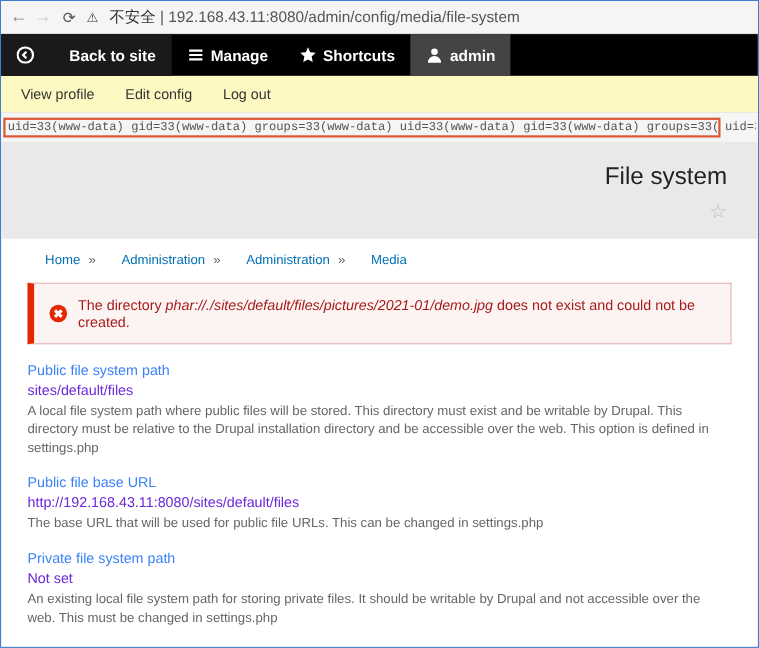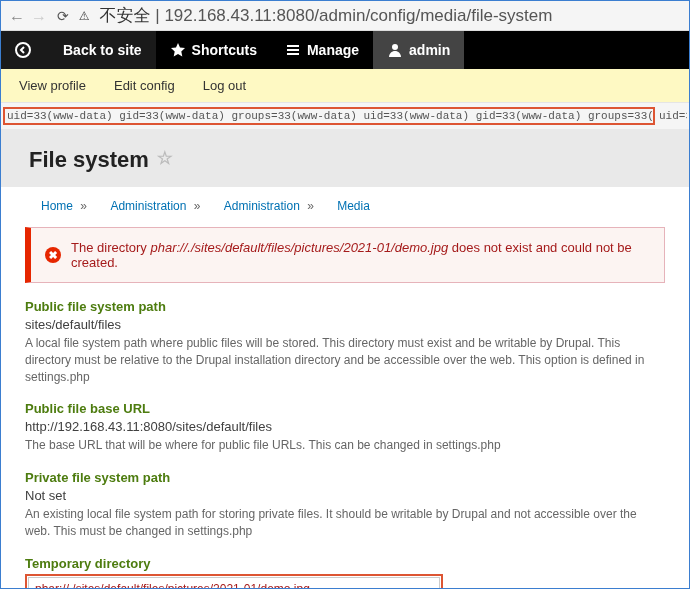--- a/index.html
+++ b/index.html
@@ -11,7 +11,7 @@
 .nav-arrow { font-size: 16px; }
 .reload { font-size: 14px; color: #555; }
 .warn-icon { font-size: 12px; }
-.url-text { font-size: 17px; color: #555; }
+.url-text { font-size: 14px; color: #555; }
 .url-text .unsafe { color: #333; }
 
 

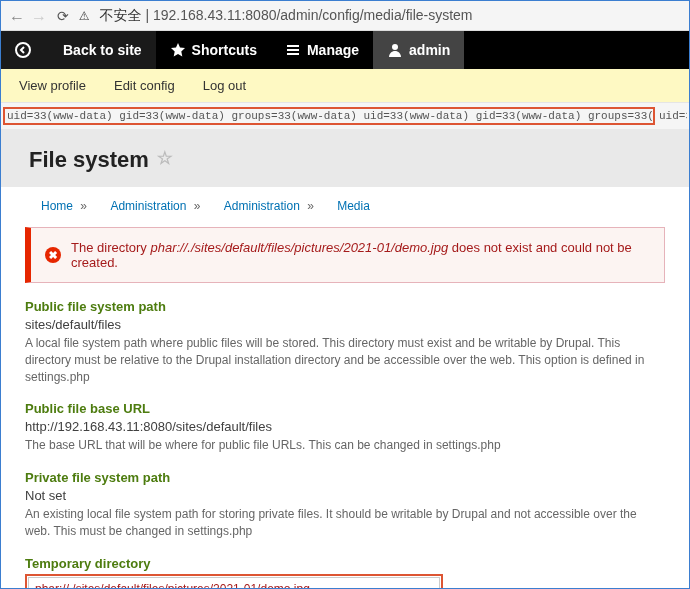--- a/index.html
+++ b/index.html
@@ -86,6 +86,14 @@
     </span>
     <span>Back to site</span>
   </div>
+  <div class="admin-item manage">
+    <span class="admin-icon">
+      <svg width="16" height="16" viewBox="0 0 16 16">
+          <path d="M2 4h12M2 8h12M2 12h12" stroke="#fff" stroke-width="2"></path>
+        </svg>
+    </span>
+    <span>Manage</span>
+  </div>
   <div class="admin-item shortcuts">
     <span class="admin-icon">
       <svg width="16" height="16" viewBox="0 0 16 16">
@@ -93,14 +101,6 @@
         </svg>
     </span>
     <span>Shortcuts</span>
-  </div>
-  <div class="admin-item manage">
-    <span class="admin-icon">
-      <svg width="16" height="16" viewBox="0 0 16 16">
-          <path d="M2 4h12M2 8h12M2 12h12" stroke="#fff" stroke-width="2"></path>
-        </svg>
-    </span>
-    <span>Manage</span>
   </div>
   <div class="admin-item admin">
     <span class="admin-icon">

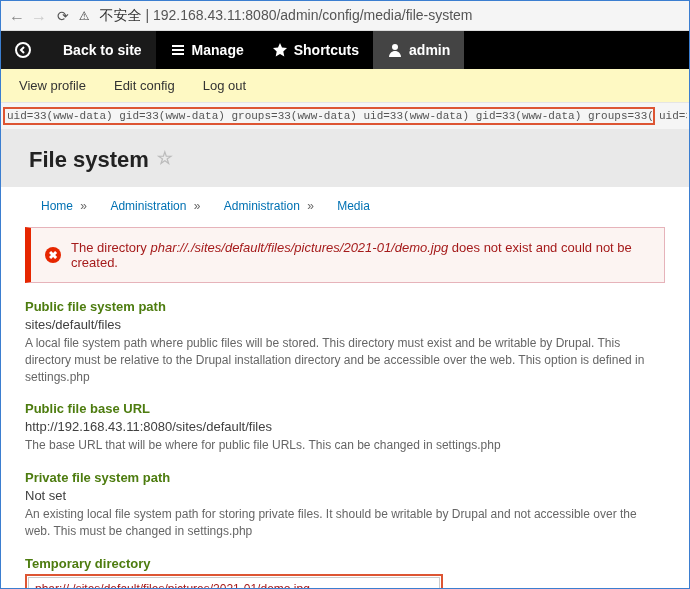--- a/index.html
+++ b/index.html
@@ -35,7 +35,7 @@
 
 
 .title-area { background: #e9e9e9; padding: 18px 28px 14px; }
-.page-title { font-size: 22px; color: #222; font-weight: bold; display: flex; align-items: flex-start; gap: 8px; }
+.page-title { font-size: 22px; color: #222; font-weight: normal; display: flex; align-items: flex-end; gap: 8px; flex-direction: column; }
 .star { color: #bbb; font-size: 18px; }
 
 

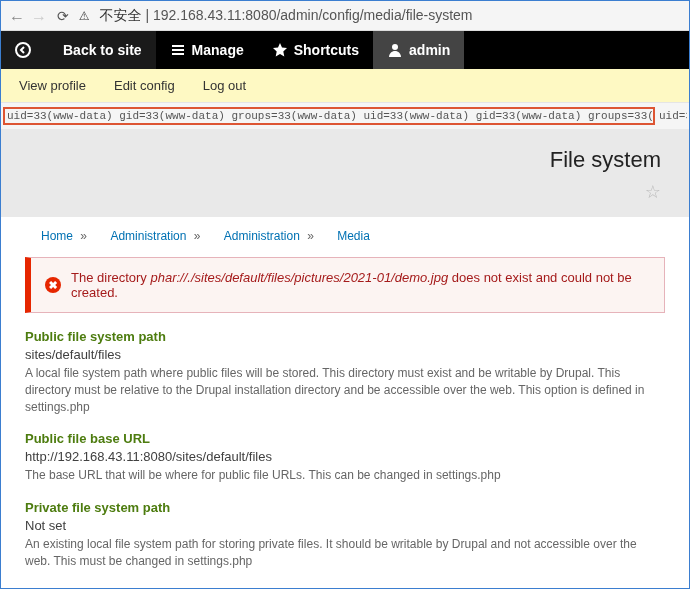--- a/index.html
+++ b/index.html
@@ -51,7 +51,7 @@
 
 
 .form-item { margin-bottom: 16px; }
-.form-label { font-weight: bold; font-size: 13px; color: #4d7c0f; display: block; margin-bottom: 3px; }
+.form-label { font-weight: normal; font-size: 13px; color: #3b82f6; display: block; margin-bottom: 3px; }
 .form-value { font-size: 13px; color: #404040; margin-bottom: 3px; }
 .form-desc { font-size: 12px; color: #666; line-height: 1.4; }
 

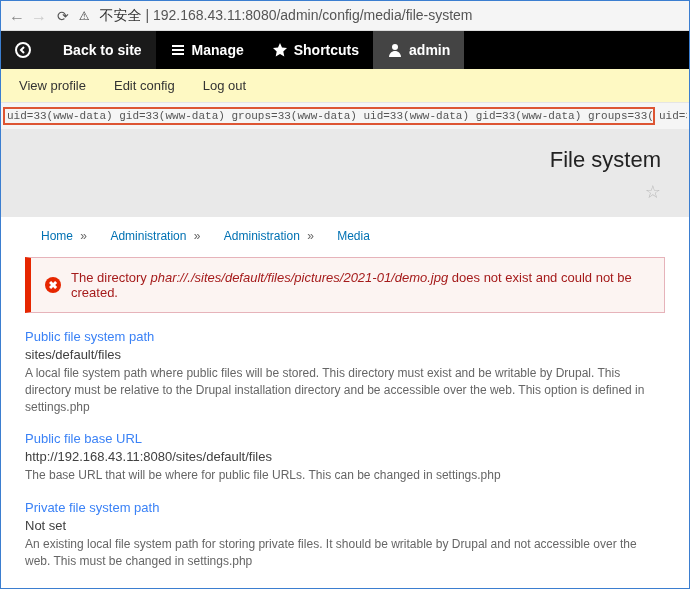--- a/index.html
+++ b/index.html
@@ -52,7 +52,7 @@
 
 .form-item { margin-bottom: 16px; }
 .form-label { font-weight: normal; font-size: 13px; color: #3b82f6; display: block; margin-bottom: 3px; }
-.form-value { font-size: 13px; color: #404040; margin-bottom: 3px; }
+.form-value { font-size: 13px; color: #6d28d9; margin-bottom: 3px; }
 .form-desc { font-size: 12px; color: #666; line-height: 1.4; }
 
 

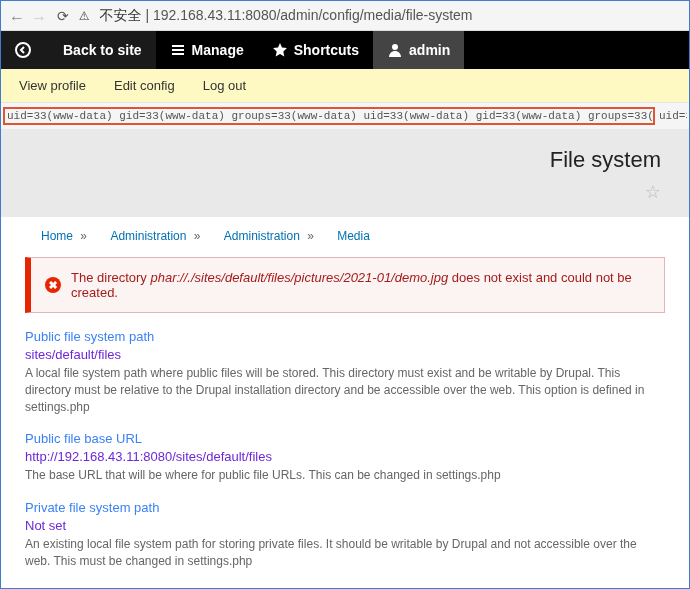--- a/index.html
+++ b/index.html
@@ -159,7 +159,7 @@
   <div class="form-item">
     <span class="form-label">Public file base URL</span>
     <div class="form-value">http://192.168.43.11:8080/sites/default/files</div>
-    <div class="form-desc">The base URL that will be where for public file URLs. This can be changed in settings.php</div>
+    <div class="form-desc">The base URL that will be used for public file URLs. This can be changed in settings.php</div>
   </div>
 
   <div class="form-item">

